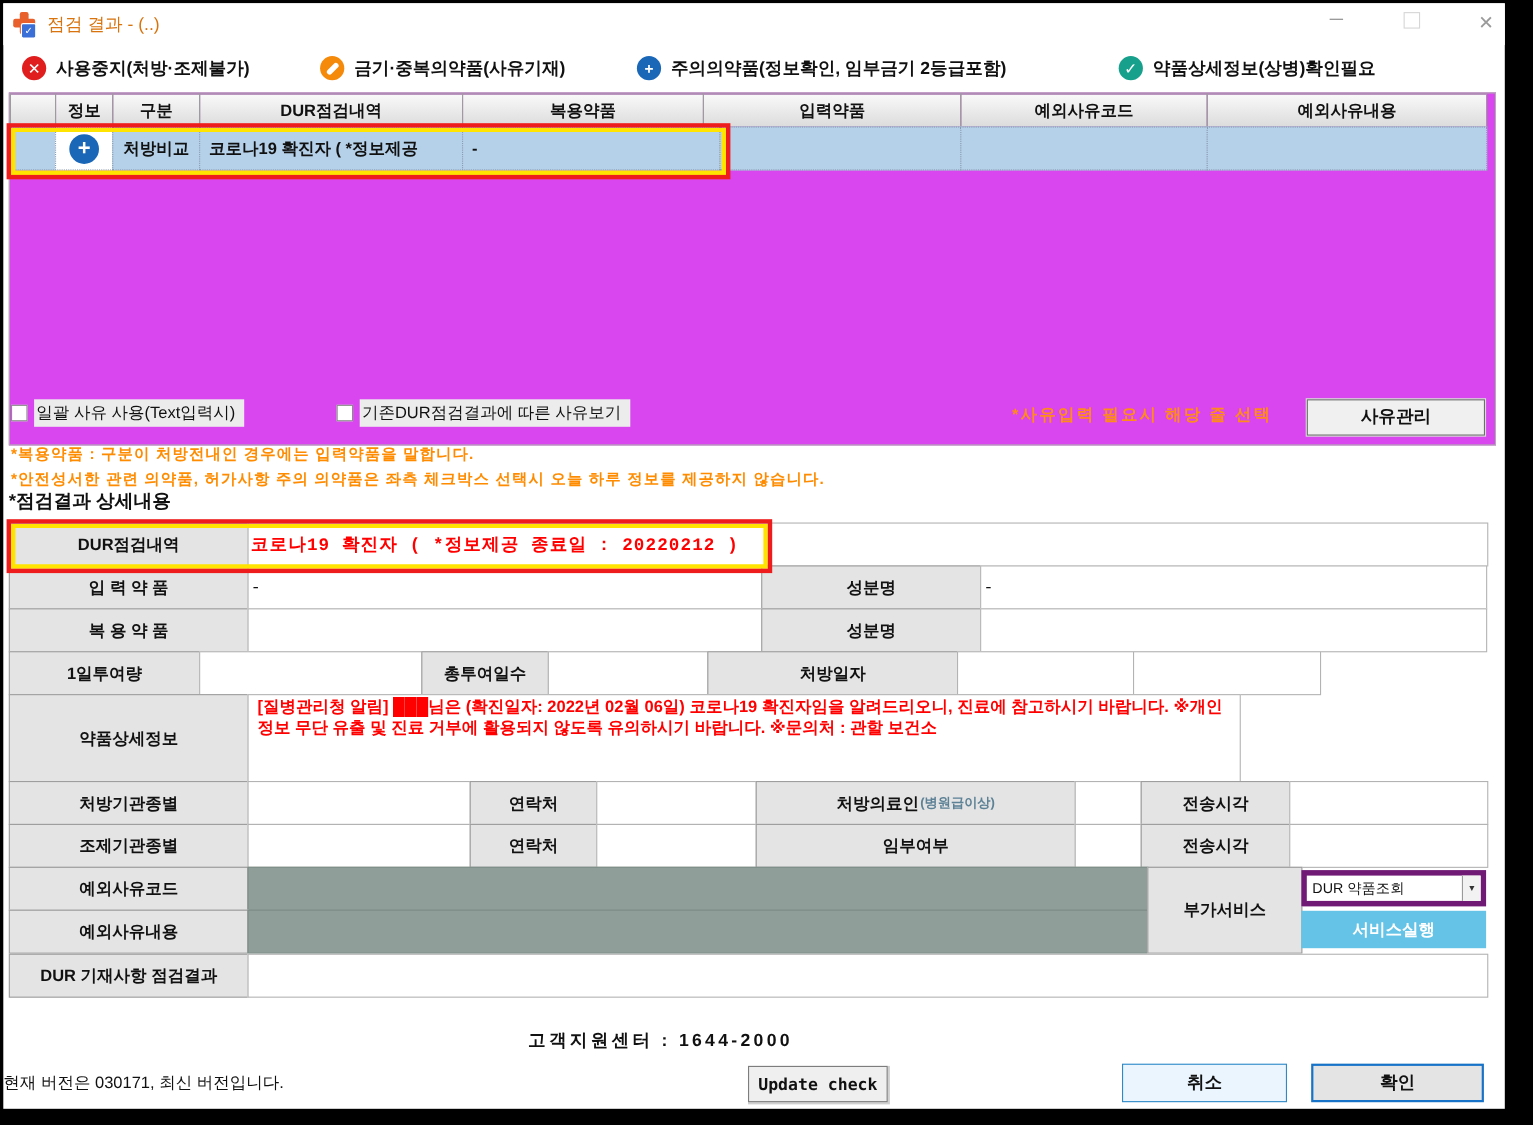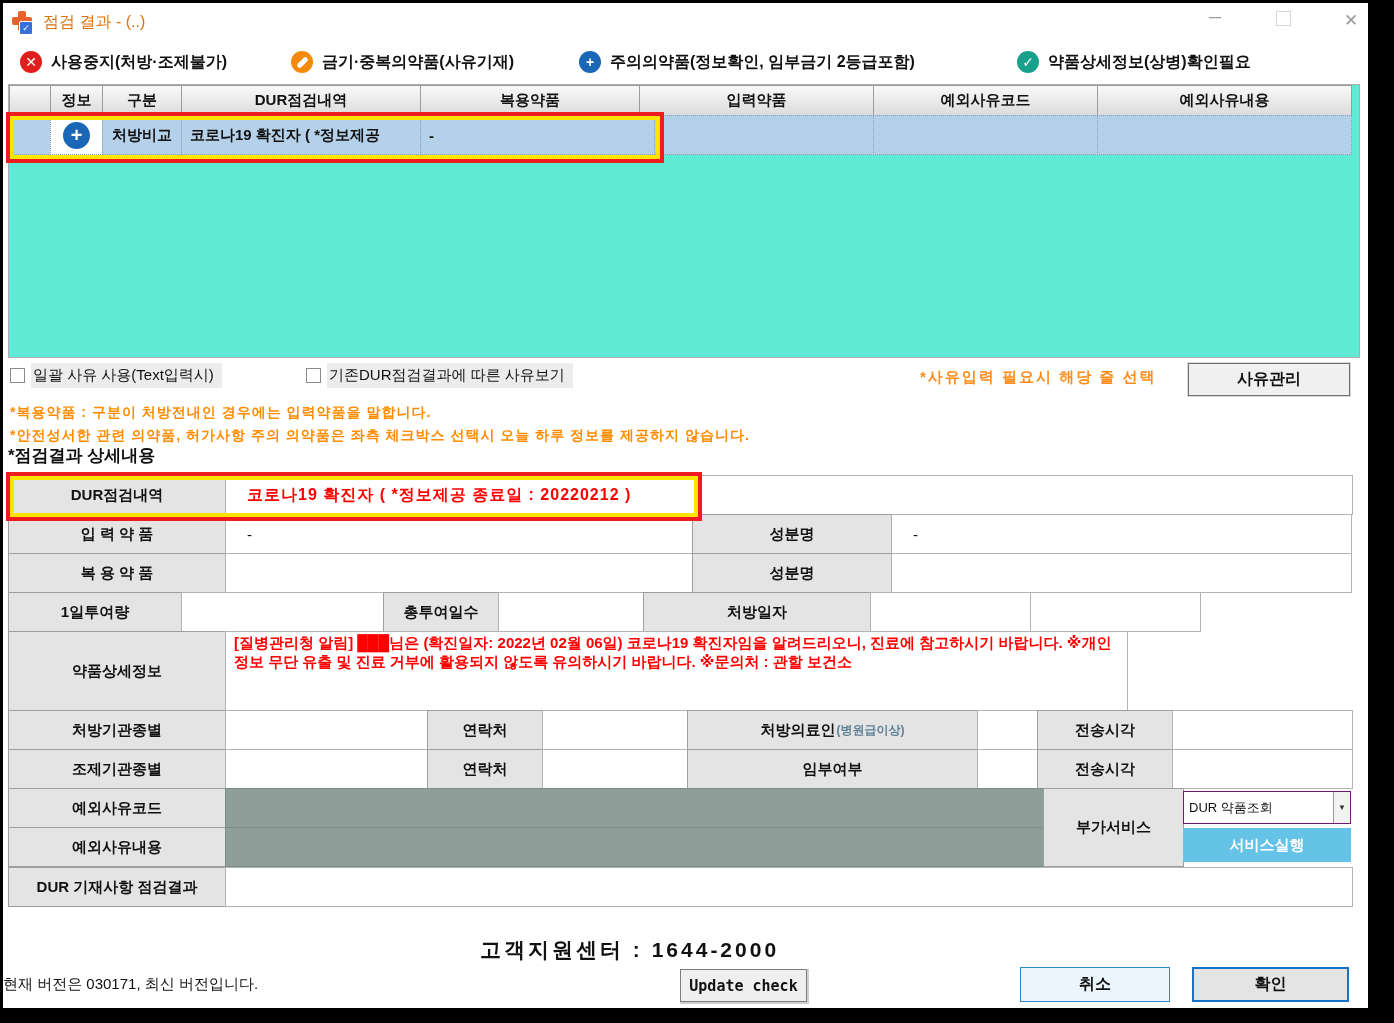--- a/index.html
+++ b/index.html
@@ -29,7 +29,7 @@
   .cap{width:13px;height:5px;background:#fff;border-radius:3px;transform:rotate(-45deg);}
 
   
-  .grid{position:absolute;left:5px;top:81px;width:1352px;height:274px;background:#5eead4;border:1px solid #adadad;box-sizing:border-box;}
+  .grid{position:absolute;left:5px;top:81px;width:1352px;height:321px;background:#d946ef;border:1px solid #adadad;box-sizing:border-box;}
   .grow{display:flex;}
   .gcell{box-sizing:border-box;flex:0 0 auto;display:flex;align-items:center;justify-content:center;overflow:hidden;white-space:nowrap;}
   .ghead .gcell{height:31px;background:linear-gradient(#f9f9f9,#dcdcdc);border:1px solid #9c9c9c;margin-left:-1px;

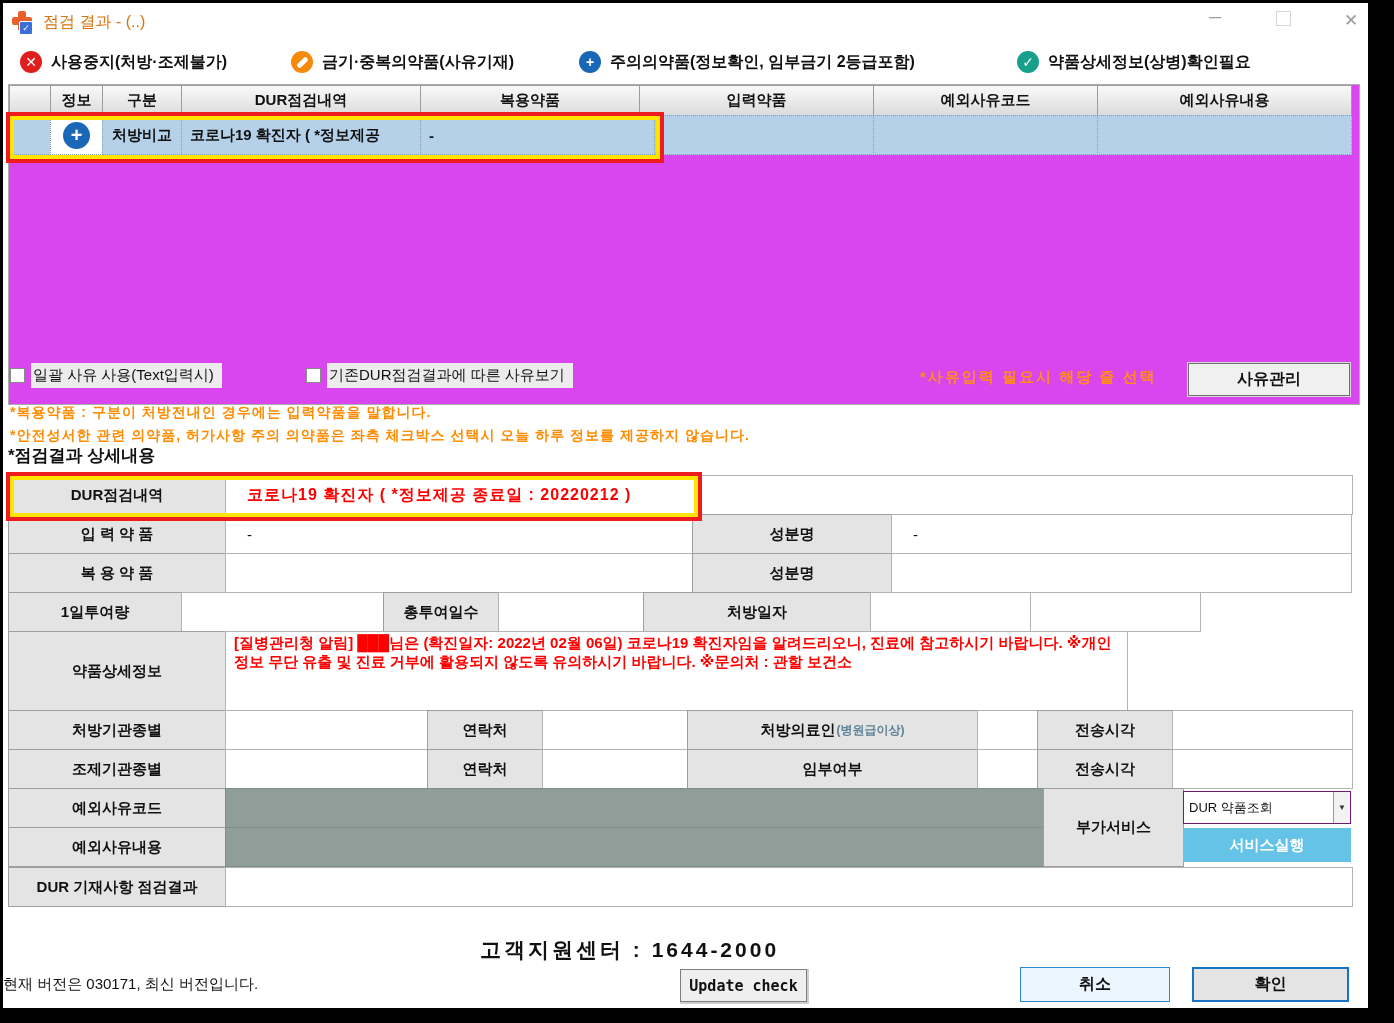--- a/index.html
+++ b/index.html
@@ -66,7 +66,7 @@
     display:flex;align-items:center;overflow:hidden;}
   .drow .dc:first-child{margin-left:0;}
   .dlab{background:#e4e4e4;border-color:#9e9e9e;justify-content:center;font-weight:bold;font-size:15px;text-align:center;}
-  .dval{padding-left:21px;font-size:15px;}
+  .dval{padding-left:2px;font-size:15px;font-family:Liberation Mono, monospace;}
   .h40{height:40px;} .h80{height:80px;}
   .red-strong{color:#f00;font-weight:bold;font-size:16px;letter-spacing:1px;white-space:nowrap;}
   .red-multi{color:#f00;font-weight:bold;font-size:15px;line-height:1.25;align-items:flex-start;padding:2px 6px 0 8px;

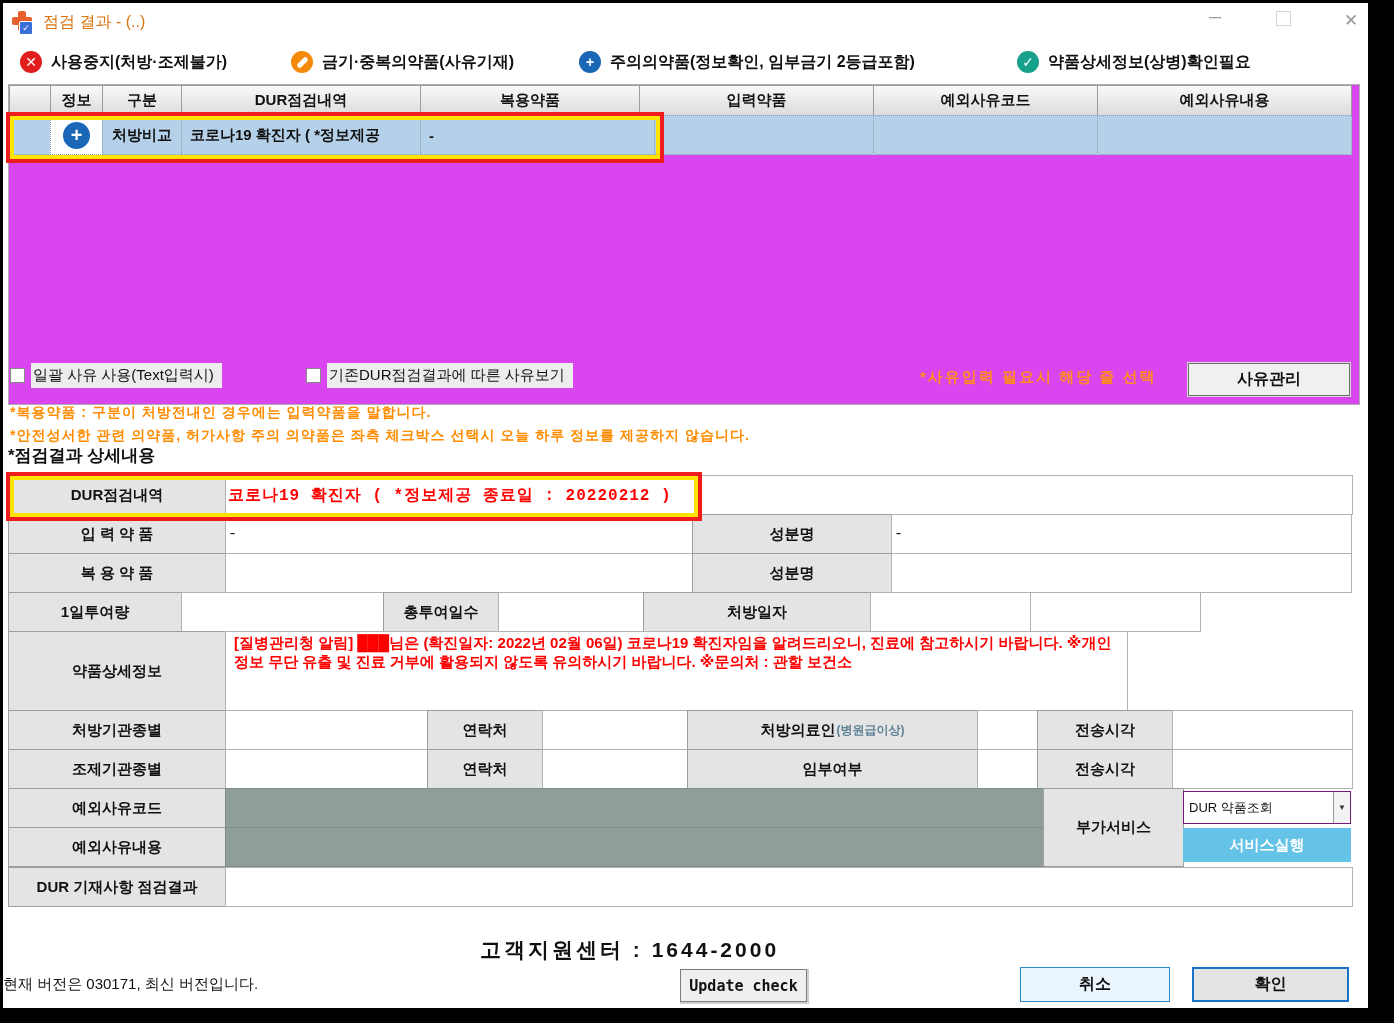--- a/index.html
+++ b/index.html
@@ -73,7 +73,7 @@
     white-space:normal;overflow:hidden;}
   .disabled-cell{background:#8f9e98;border-color:#7e8d88;}
   .sub-label{font-size:12px;color:#5d8296;font-weight:bold;margin-left:1px;}
-  .combo{margin:3px 0 0 0;width:168px;height:33px;background:#fff;border:1px solid #701a75;display:flex;align-items:stretch;box-sizing:border-box;}
+  .combo{margin:3px 0 0 0;width:168px;height:33px;background:#fff;border:5px solid #701a75;display:flex;align-items:stretch;box-sizing:border-box;}
   .combo .txt{flex:1;font-size:13px;display:flex;align-items:center;padding-left:5px;white-space:nowrap;overflow:hidden;}
   .combo .arrow{width:16px;border-left:1px solid #9a9a9a;background:#f2f2f2;display:flex;align-items:center;justify-content:center;font-size:8px;color:#333;}
   .btn-run{margin-top:4px;width:168px;height:34px;background:#64c3e6;color:#fff;font-weight:bold;font-size:15px;

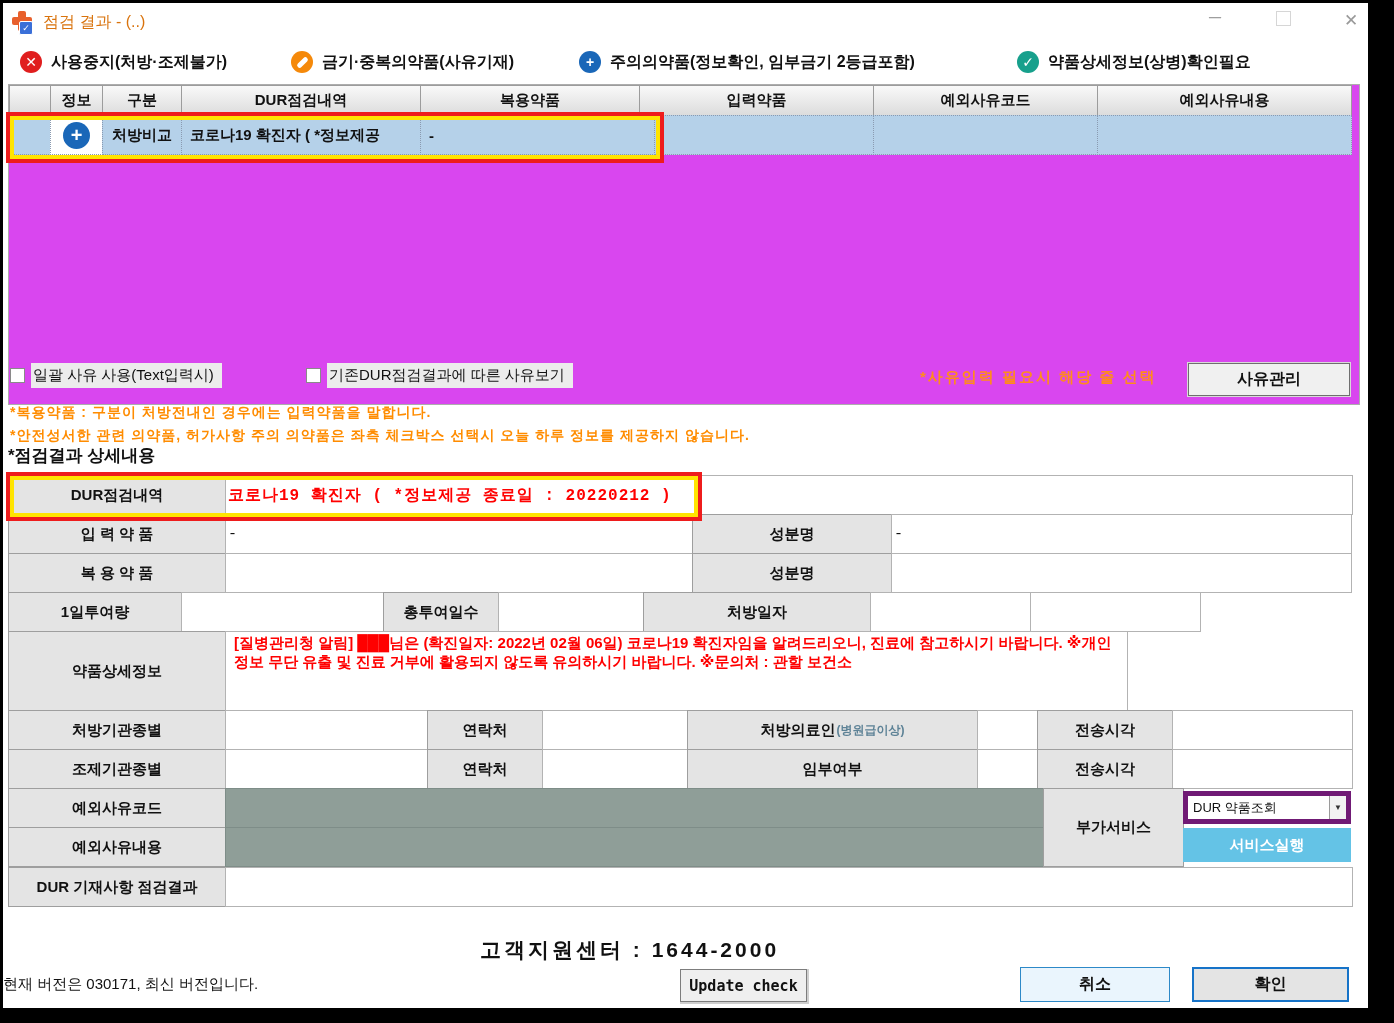--- a/index.html
+++ b/index.html
@@ -80,7 +80,7 @@
     display:flex;align-items:center;justify-content:center;}
 
   
-  .support{position:absolute;left:477px;top:933px;font-size:21px;font-weight:bold;letter-spacing:3px;}
+  .support{position:absolute;left:477px;top:933px;font-size:16px;font-weight:bold;letter-spacing:3px;}
   .version{position:absolute;left:0px;top:972px;font-size:15px;}
   .btn-update{position:absolute;left:677px;top:966px;width:127px;height:33px;background:#efefef;border:1px solid #7d7d7d;
     box-shadow:1px 1px 0 1px #cfcfcf;font-family:"DejaVu Sans Mono","Liberation Mono",monospace;

